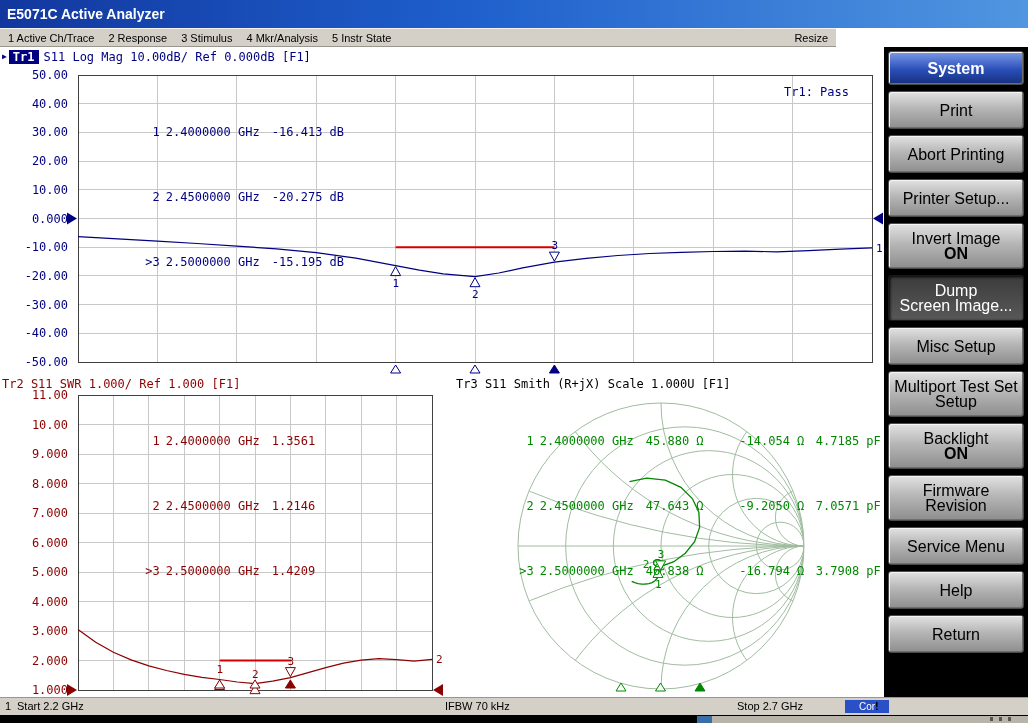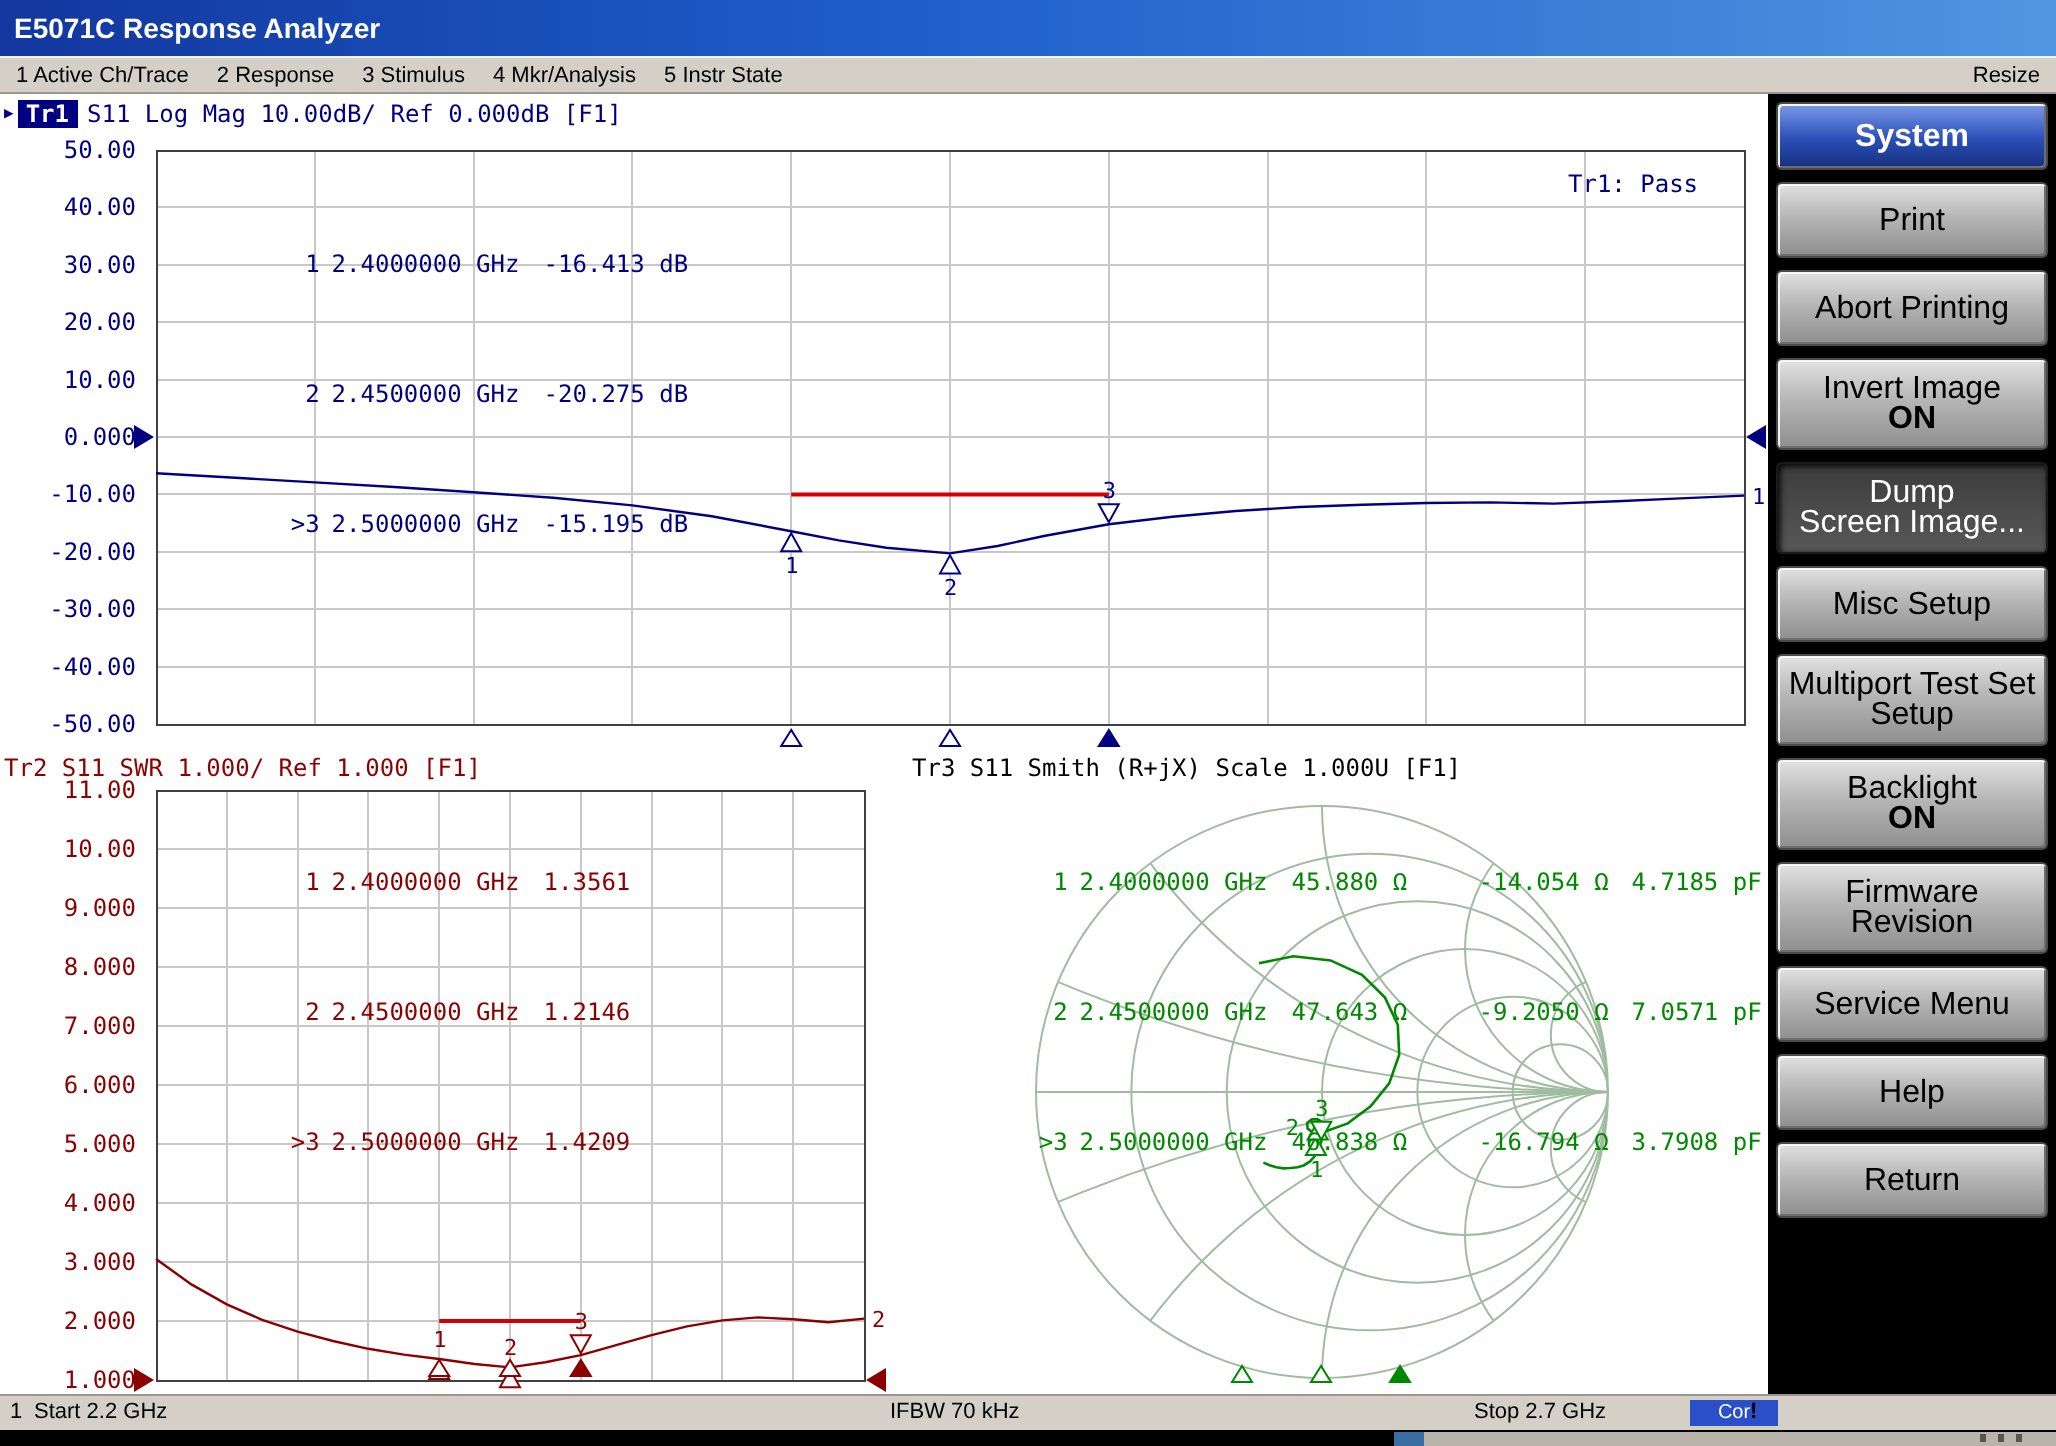--- a/index.html
+++ b/index.html
@@ -78,7 +78,7 @@
 <div class="app">
 
   <div class="titlebar">
-    <span>E5071C Response Analyzer</span>
+    <span>E5071C Active Analyzer</span>
   </div>
 
   <div class="menubar">

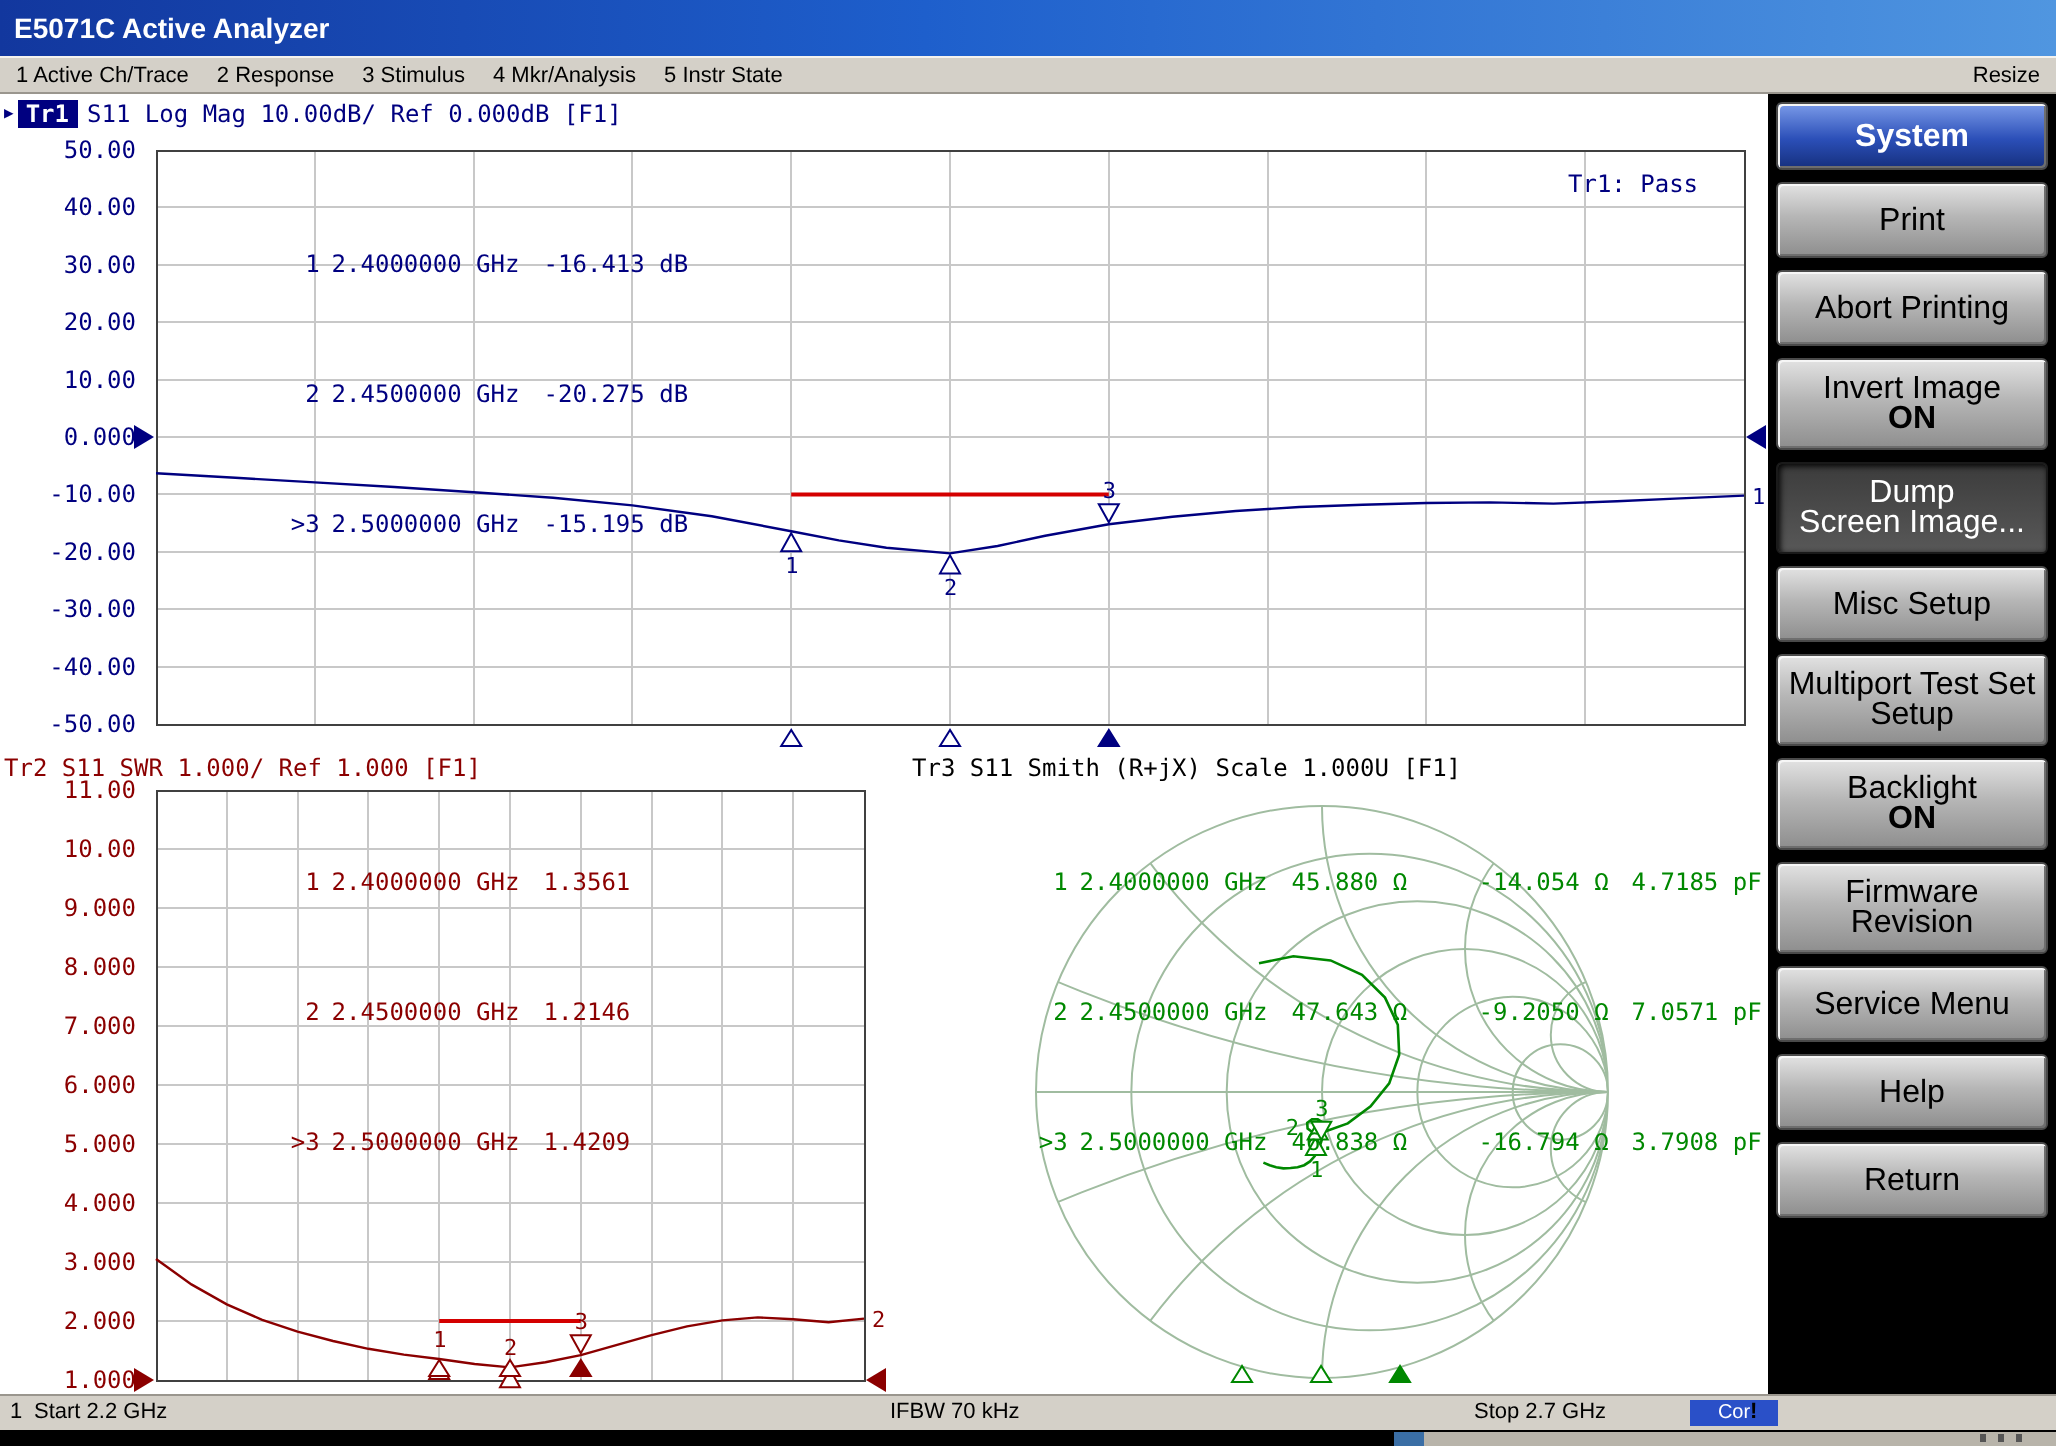--- a/index.html
+++ b/index.html
@@ -10,7 +10,7 @@
     background:linear-gradient(90deg,#12379e 0%,#1e5fcc 45%,#5096e0 100%);
     color:#fff;font-weight:bold;font-size:14px;line-height:28px;padding-left:7px;}
   
-  .menubar{position:absolute;left:0;top:28px;width:1028px;height:19px;box-sizing:border-box;
+  .menubar{position:absolute;left:0;top:28px;width:836px;height:19px;box-sizing:border-box;
     background:#d4d0c8;border-top:1px solid #f4f2ee;border-bottom:1px solid #9a968e;
     font-size:11px;color:#000;display:flex;align-items:center;gap:14px;padding:0 8px;}
   .menubar .spacer{flex:1;}

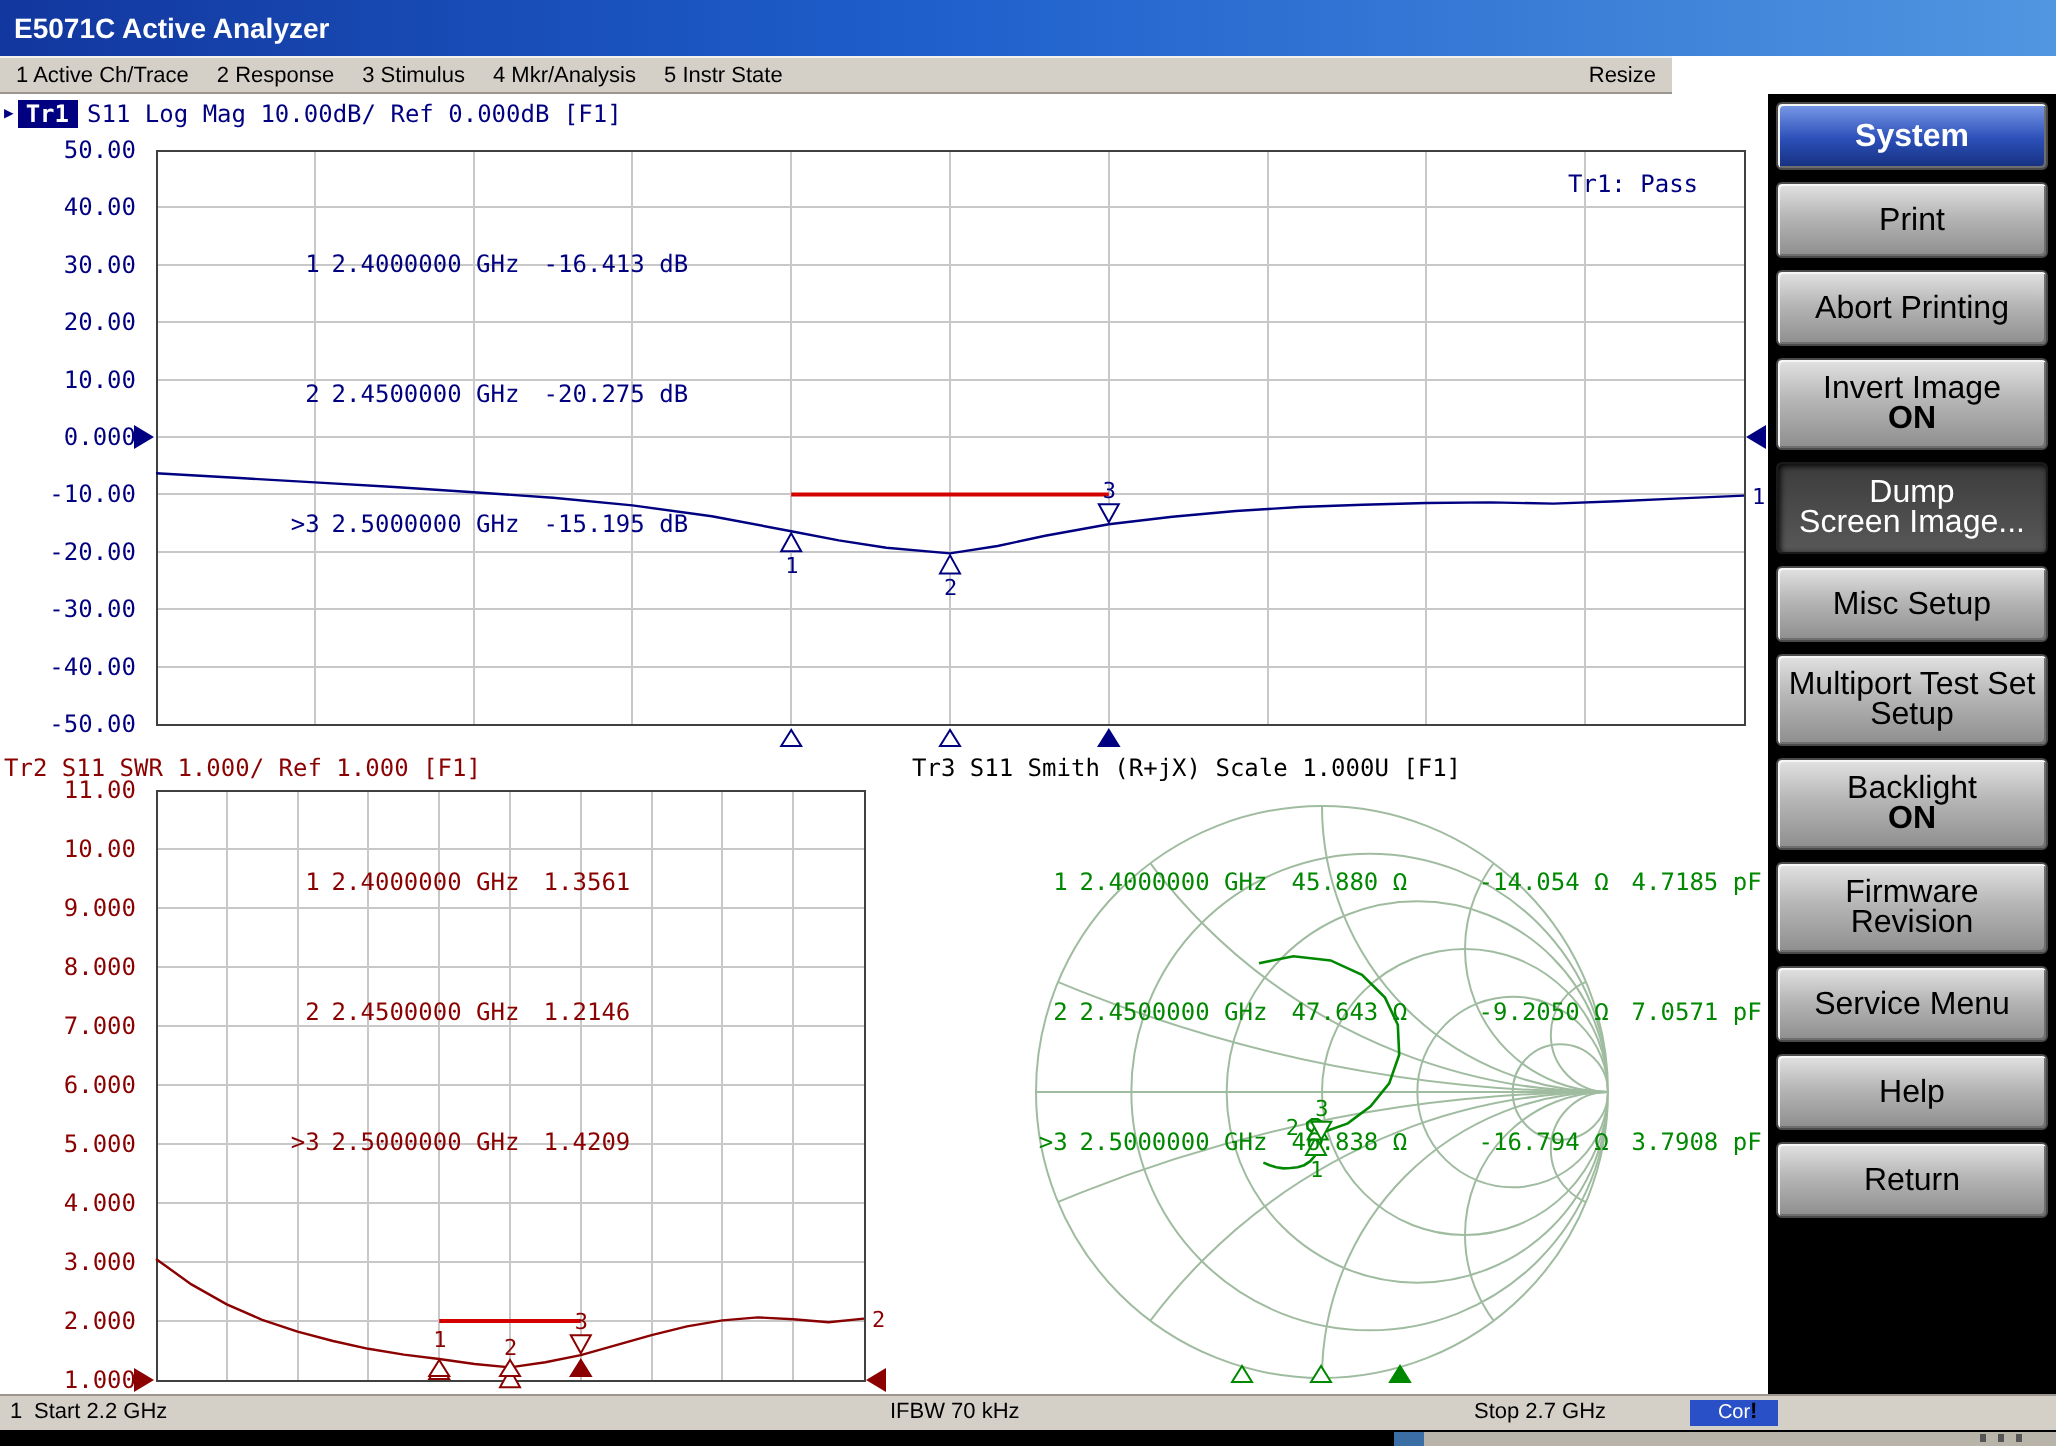--- a/index.html
+++ b/index.html
@@ -284,6 +284,9 @@
     <div class="skbtn h1">
         <span class="lbl">Abort Printing</span>
       </div>
+    <div class="skbtn h1">
+        <span class="lbl">Printer Setup...</span>
+      </div>
     <div class="skbtn h2">
         <span class="lbl">Invert Image</span>
         <span class="val">ON</span>

